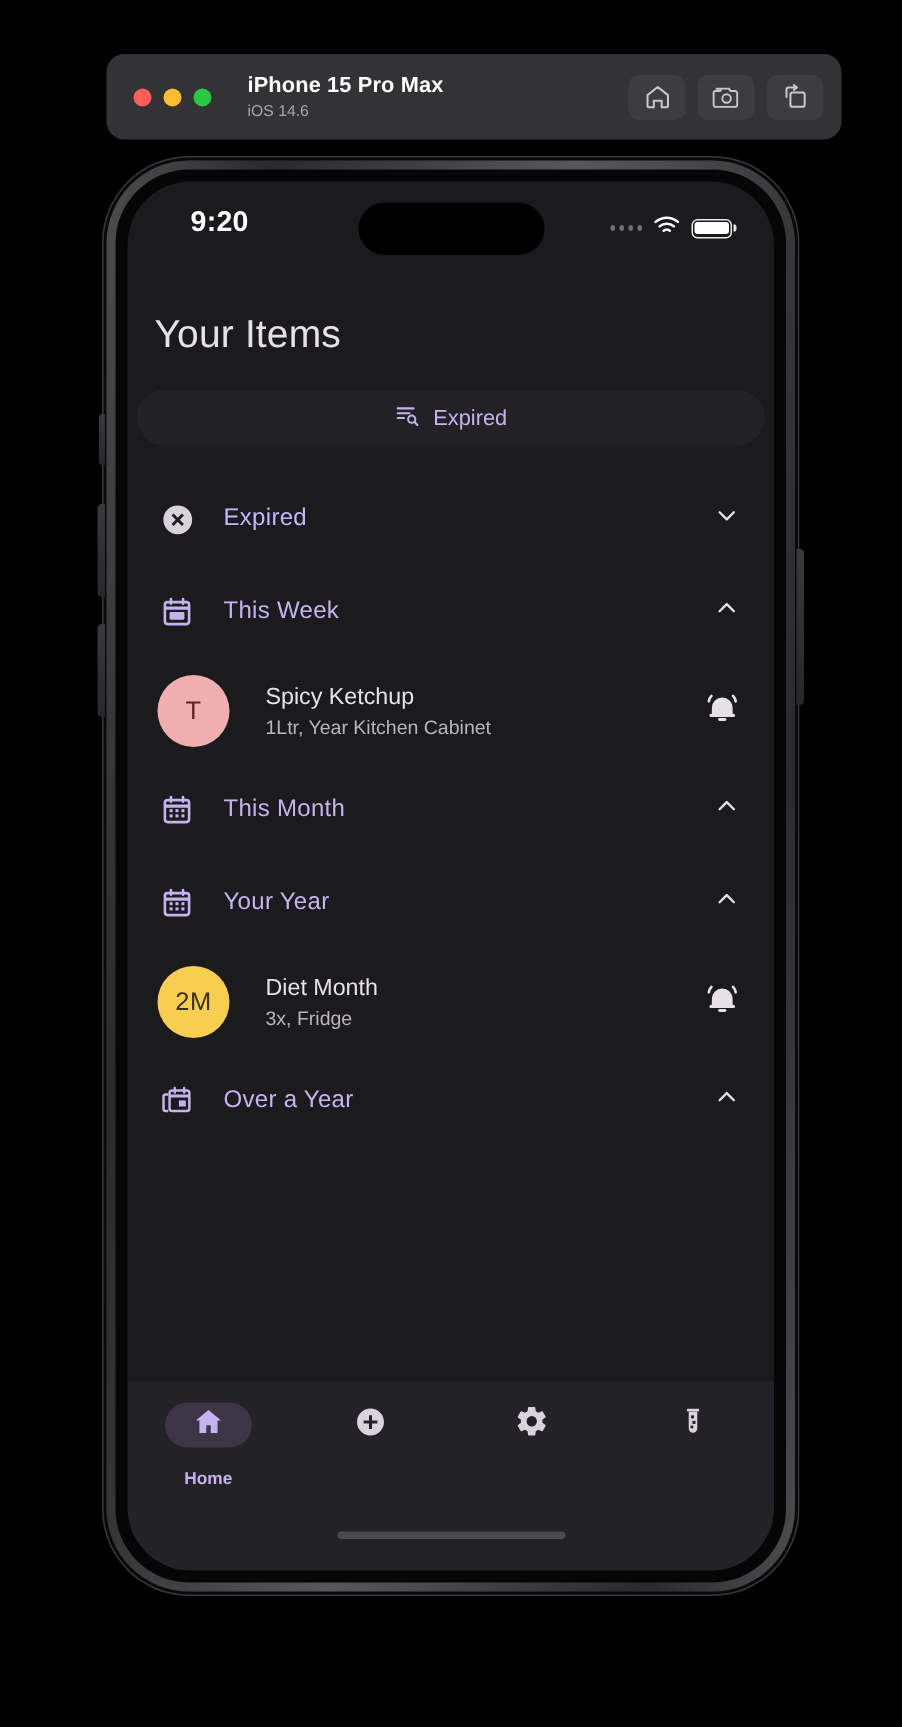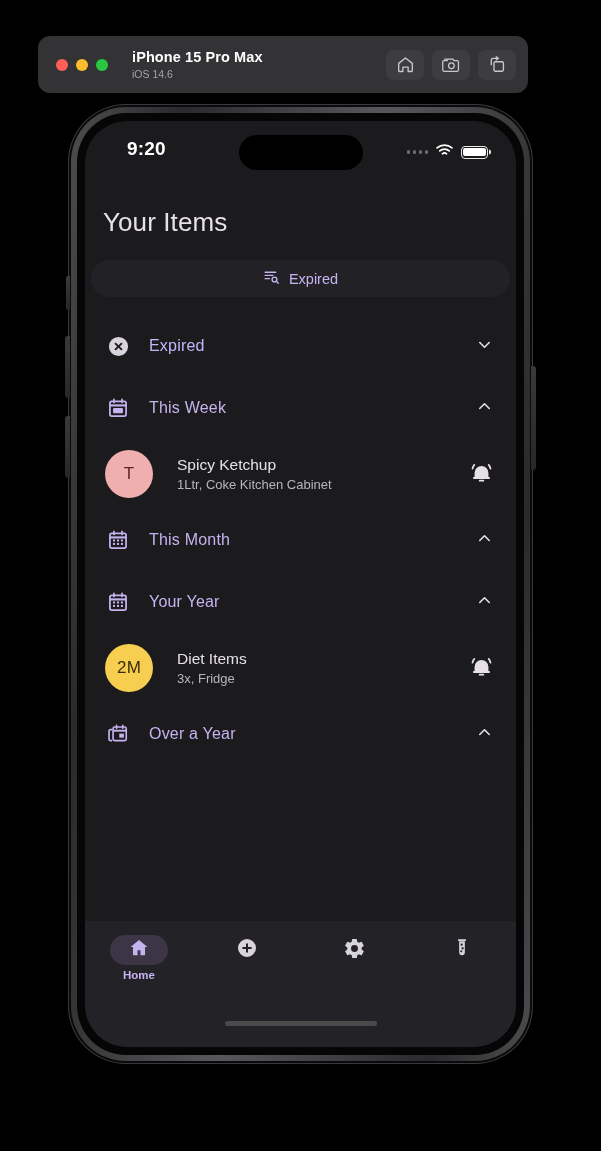--- a/index.html
+++ b/index.html
@@ -13,7 +13,7 @@
 
   
   .sim-titlebar {
-    position: absolute; left: 38px; top: 36px;
+    position: absolute; left: 71px; top: 36px;
     width: 490px; height: 57px;
     background: #333336; border-radius: 12px;
     display: flex; align-items: center; padding: 0 12px;

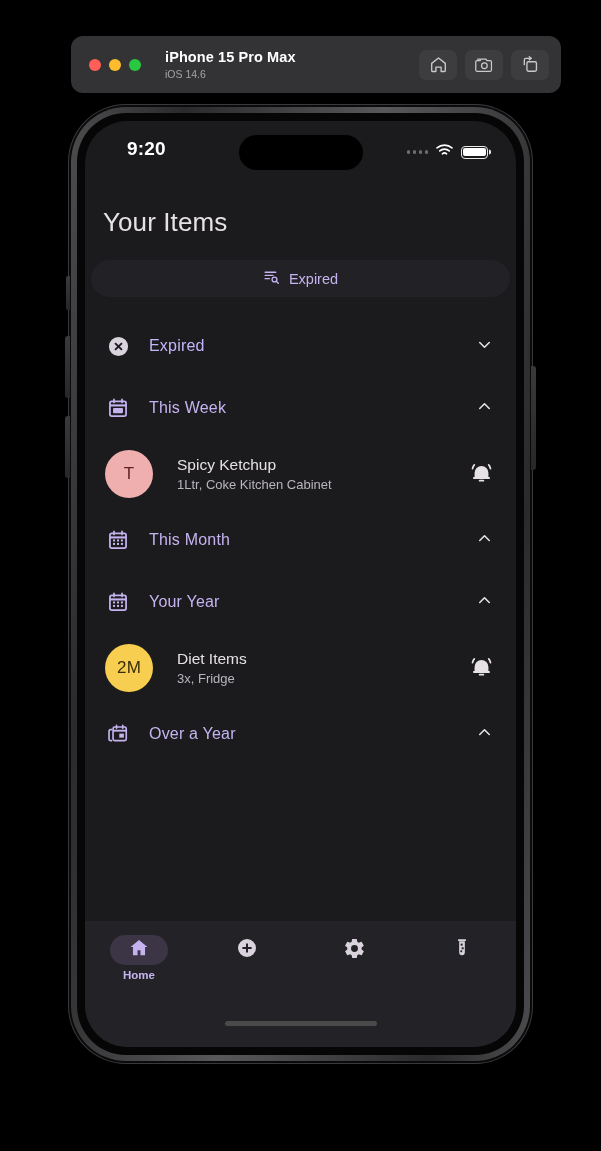--- a/index.html
+++ b/index.html
@@ -271,7 +271,7 @@
             <span class="avatar" style="background:#f0afaf;color:#5e2424">T</span>
             <span class="item-texts">
               <span class="item-title">Spicy Ketchup</span>
-              <span class="item-sub">1Ltr, Coke Kitchen Cabinet</span>
+              <span class="item-sub">1Ltr, Year Kitchen Cabinet</span>
             </span>
             <span class="item-bell">
               <svg width="25" height="25" viewBox="0 0 24 24" fill="none" stroke="#e6e1e5" stroke-width="1.7" stroke-linecap="round">

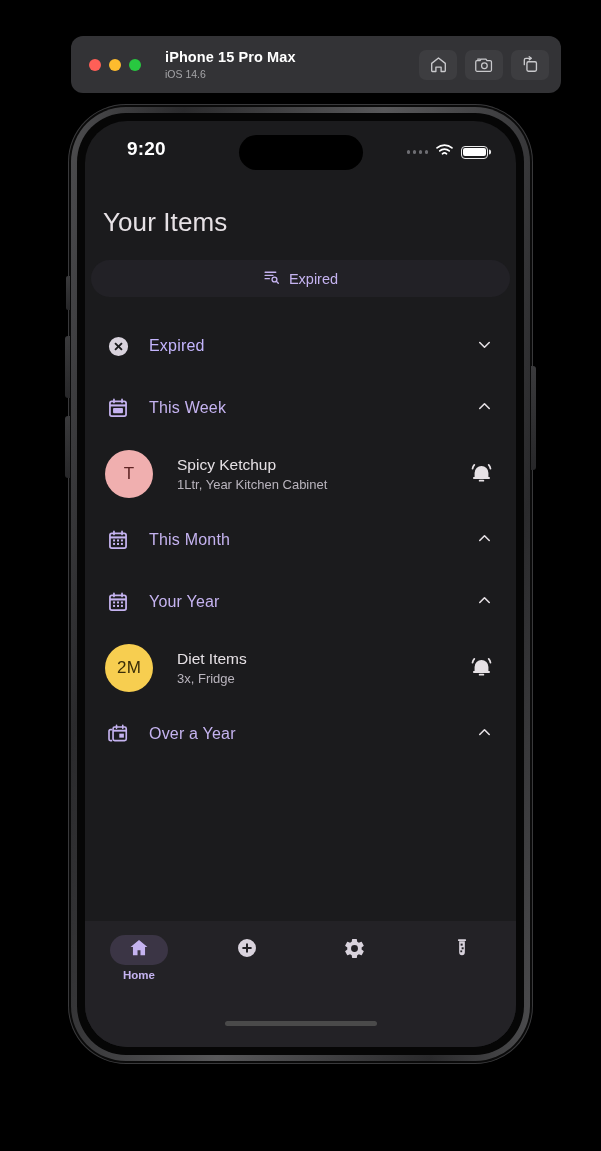--- a/index.html
+++ b/index.html
@@ -335,7 +335,7 @@
           <div class="item-row">
             <span class="avatar" style="background:#f7ce50;color:#3a2e08">2M</span>
             <span class="item-texts">
-              <span class="item-title">Diet Items</span>
+              <span class="item-title">Diet Month</span>
               <span class="item-sub">3x, Fridge</span>
             </span>
             <span class="item-bell">

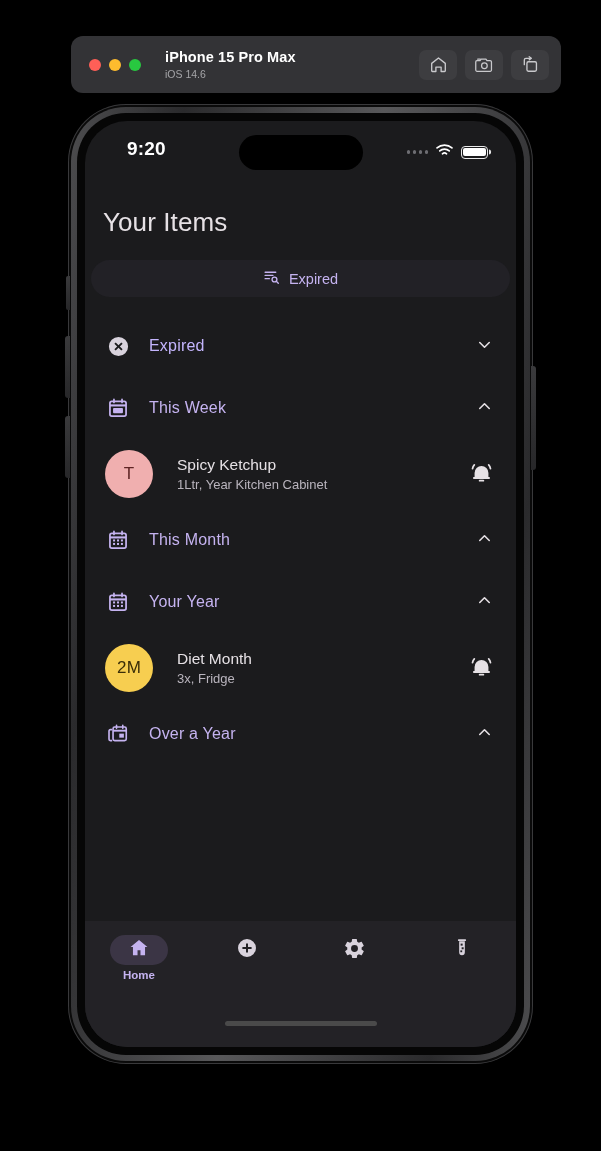--- a/index.html
+++ b/index.html
@@ -125,7 +125,7 @@
     padding-top: 14px;
   }
   .nav-items { display: flex; }
-  .nav-item { flex: 1; display: flex; flex-direction: column; align-items: center; gap: 4px; }
+  .nav-item { flex: 1; display: flex; flex-direction: column; align-items: center; gap: 15px; }
   .nav-pill {
     width: 58px; height: 30px; border-radius: 16px;
     display: flex; align-items: center; justify-content: center;

